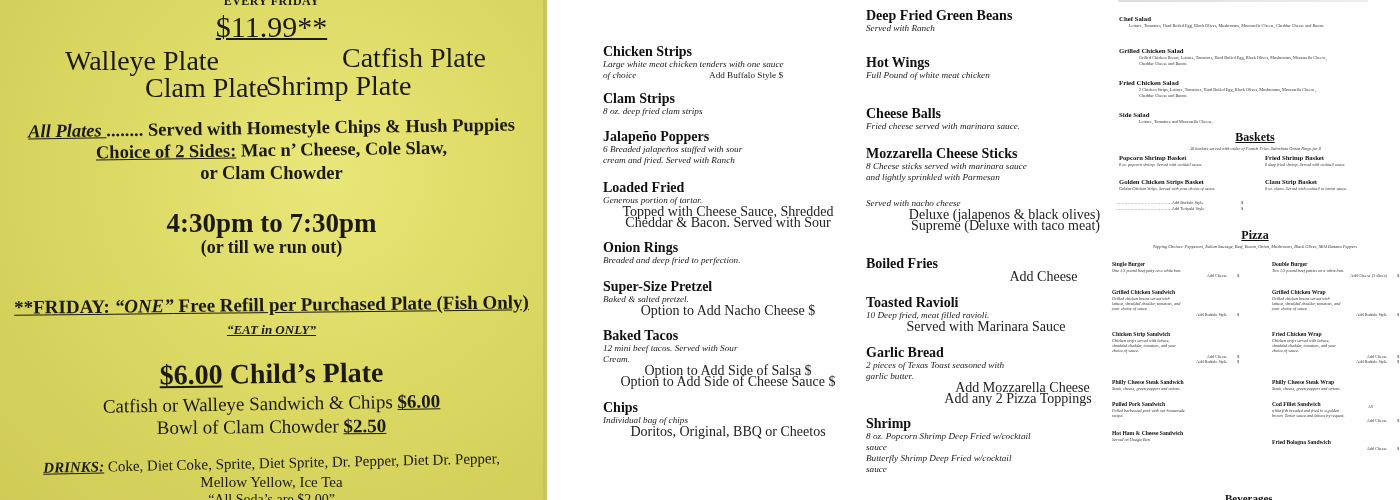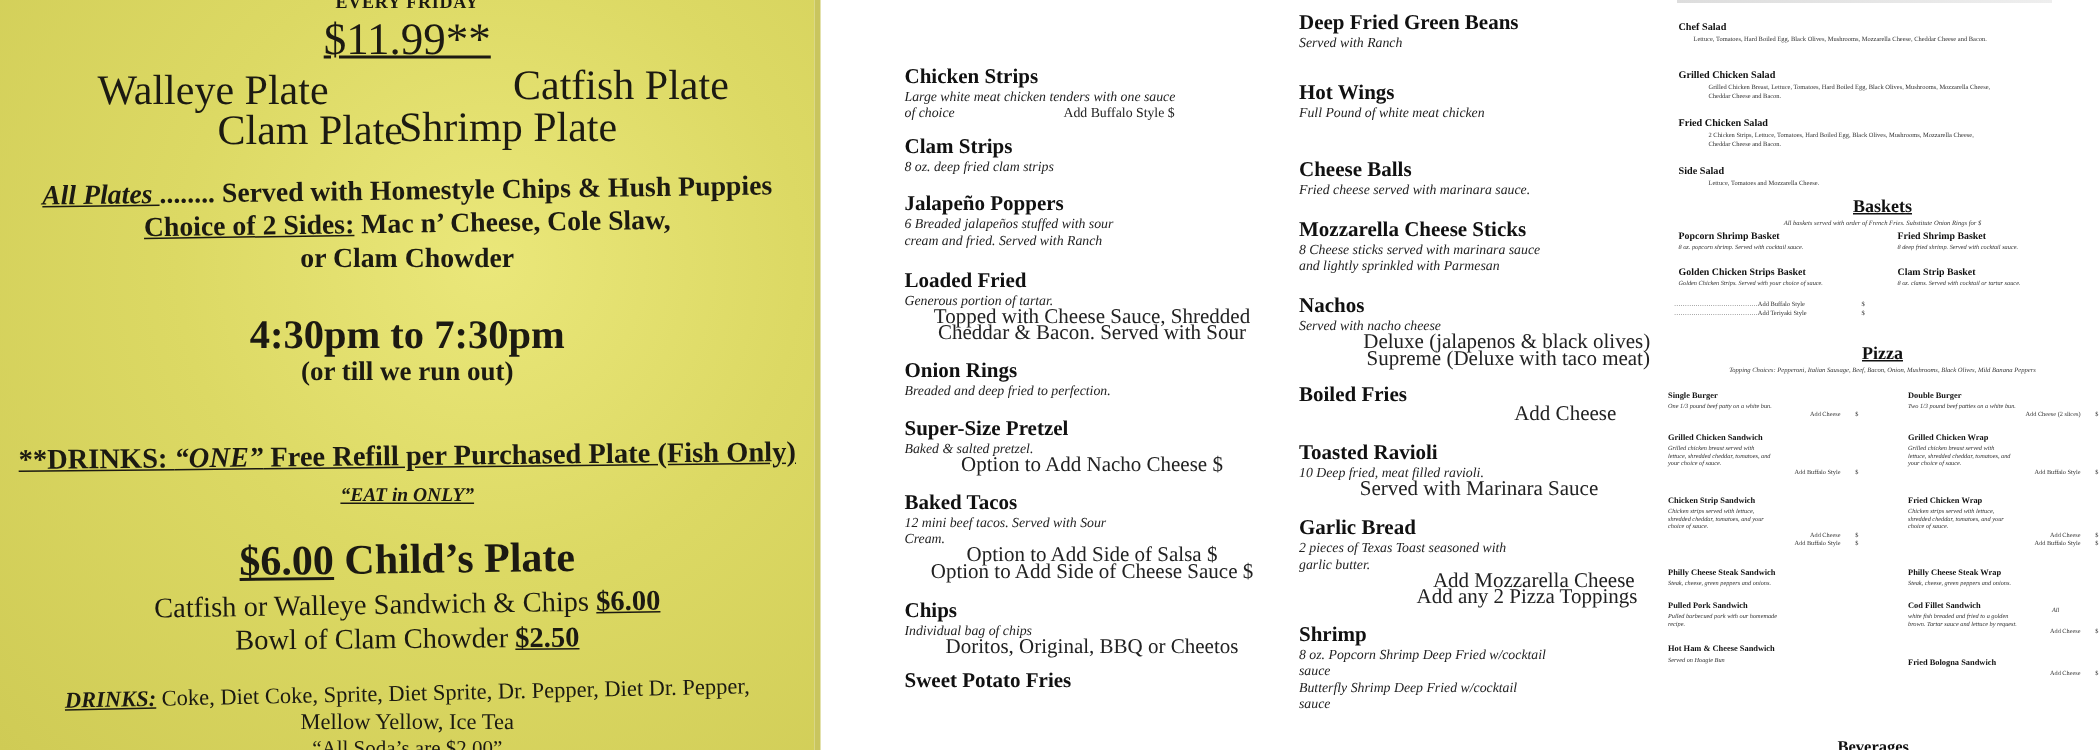--- a/index.html
+++ b/index.html
@@ -166,7 +166,6 @@
     <div class="d">and lightly sprinkled with Parmesan</div>
   </div>
   <div class="item" style="top:198px;">
-    <div class="t">Nachos</div>
     <div class="d">Served with nacho cheese</div>
     <div class="p" style="padding-left:37px;">Deluxe (jalapenos &amp; black olives)</div>
     <div class="p" style="padding-left:39px;">Supreme (Deluxe with taco meat)</div>

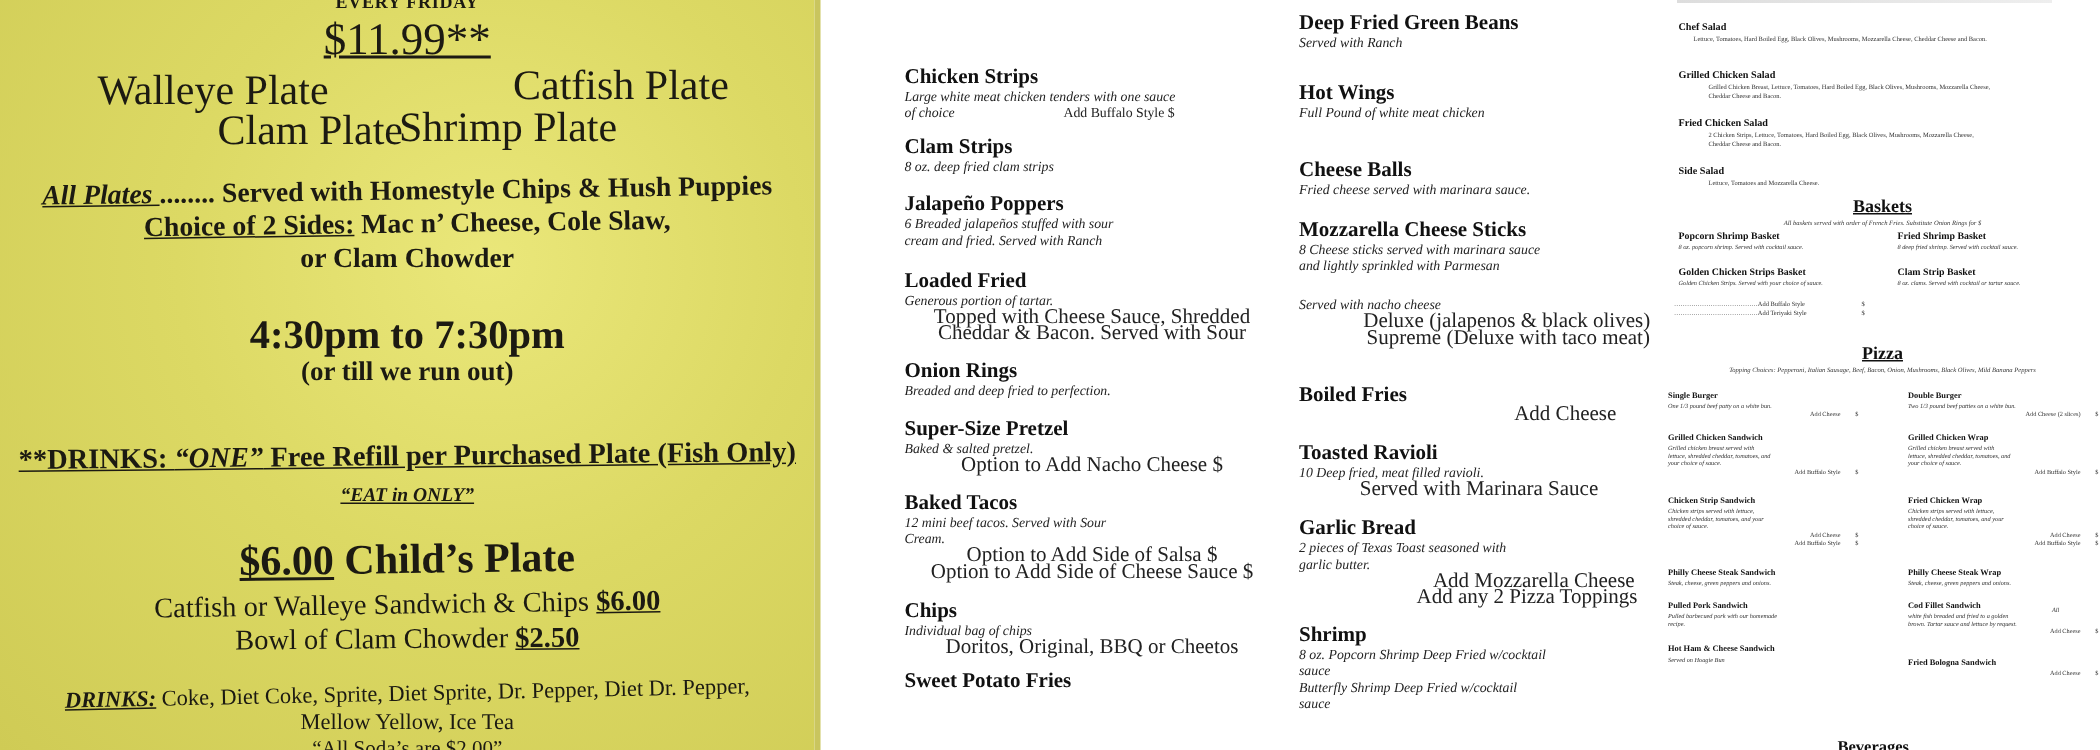--- a/index.html
+++ b/index.html
@@ -87,7 +87,7 @@
   <div class="abs f-time">4:30pm to 7:30pm</div>
   <div class="abs f-till">(or till we run out)</div>
 
-  <div class="abs f-limit"><span>**DRINKS:  </span><i>“ONE”</i><span>  Free Refill per Purchased Plate (Fish Only)</span></div>
+  <div class="abs f-limit"><span>**FRIDAY:  </span><i>“ONE”</i><span>  Free Refill per Purchased Plate (Fish Only)</span></div>
   <div class="abs f-eat">“EAT in ONLY”</div>
 
   <div class="abs f-child"><u>$6.00</u><span>  Child’s Plate</span></div>

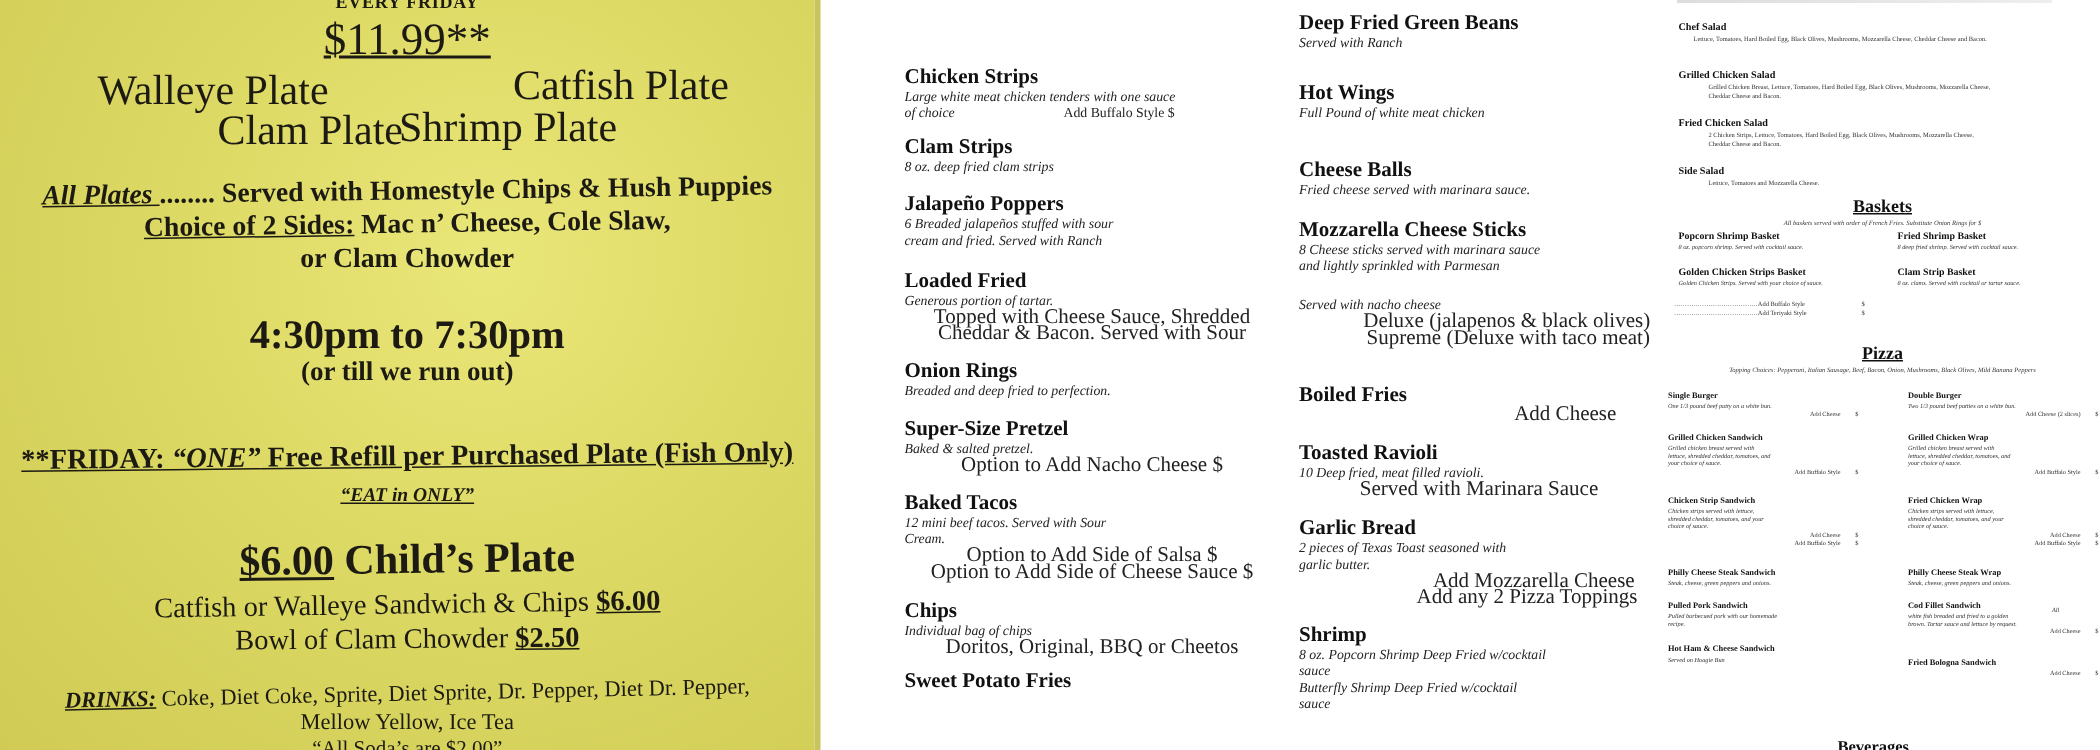--- a/index.html
+++ b/index.html
@@ -142,9 +142,6 @@
     <div class="d">Individual bag of chips</div>
     <div class="p">Doritos, Original, BBQ or Cheetos</div>
   </div>
-  <div class="item" style="top:448px;">
-    <div class="t">Sweet Potato Fries</div>
-  </div>
 </div>
 
 <div class="col col3">

